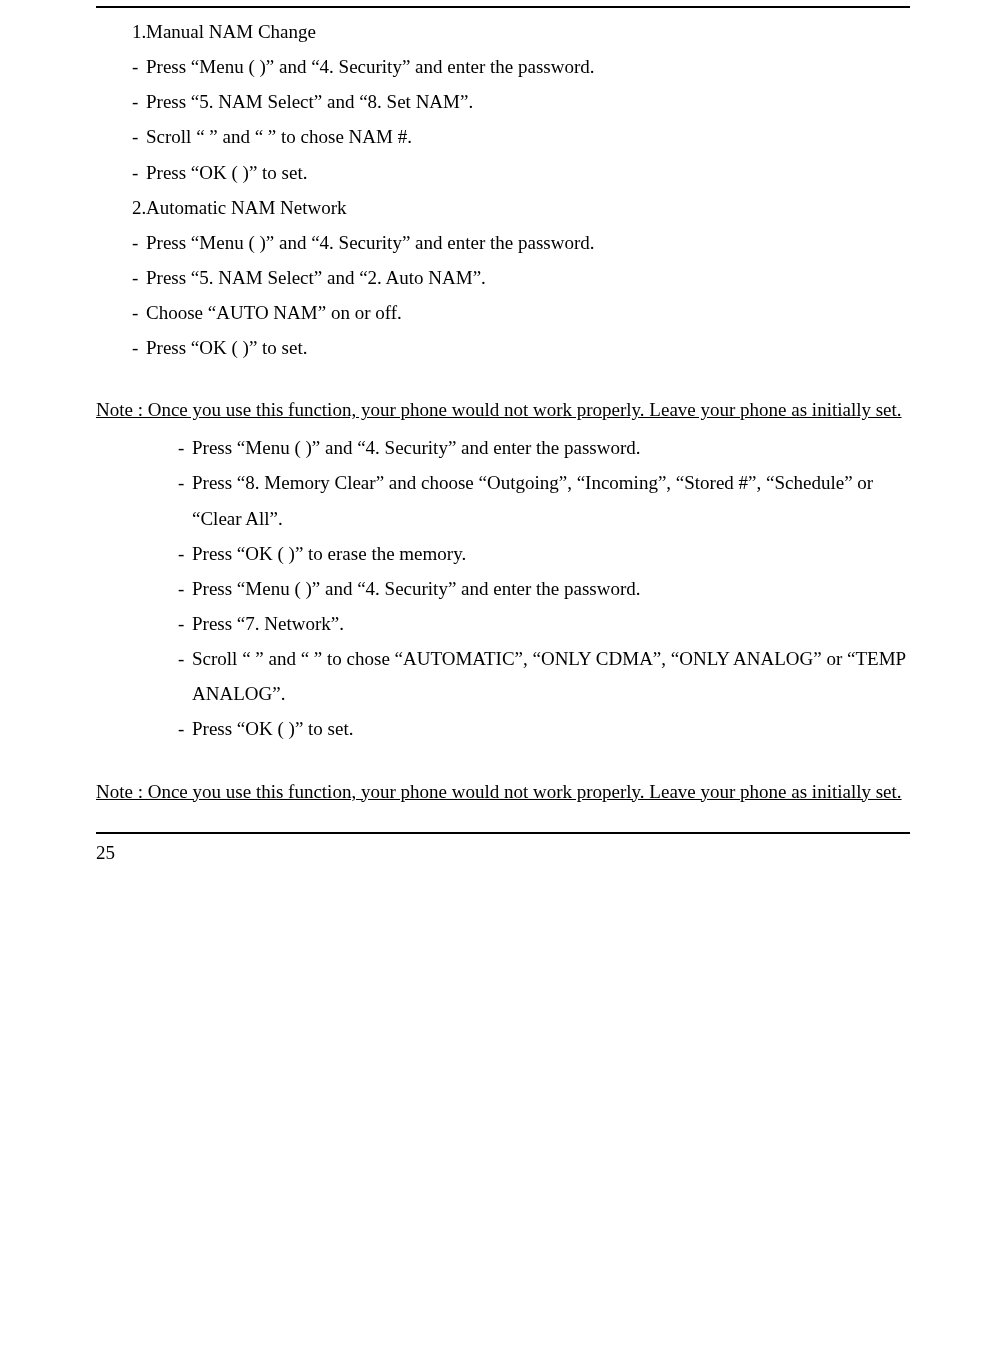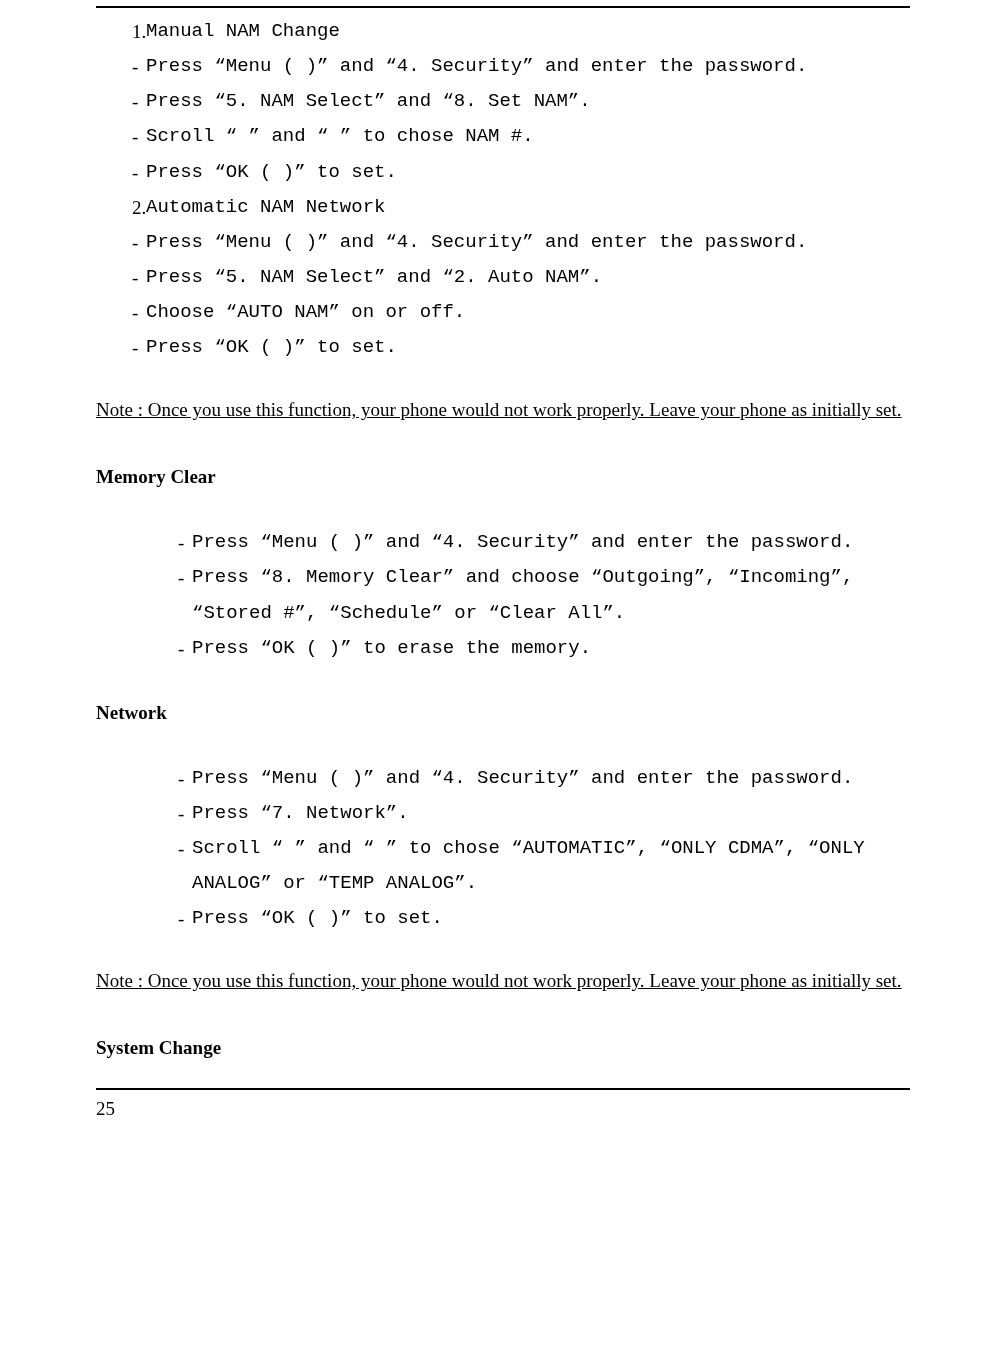--- a/index.html
+++ b/index.html
@@ -47,7 +47,6 @@
     .bulleted .marker { }
     .content {
       flex: 1;
-      font-family: Liberation Mono, monospace;
     }
     .para {
       line-height: 2.05;

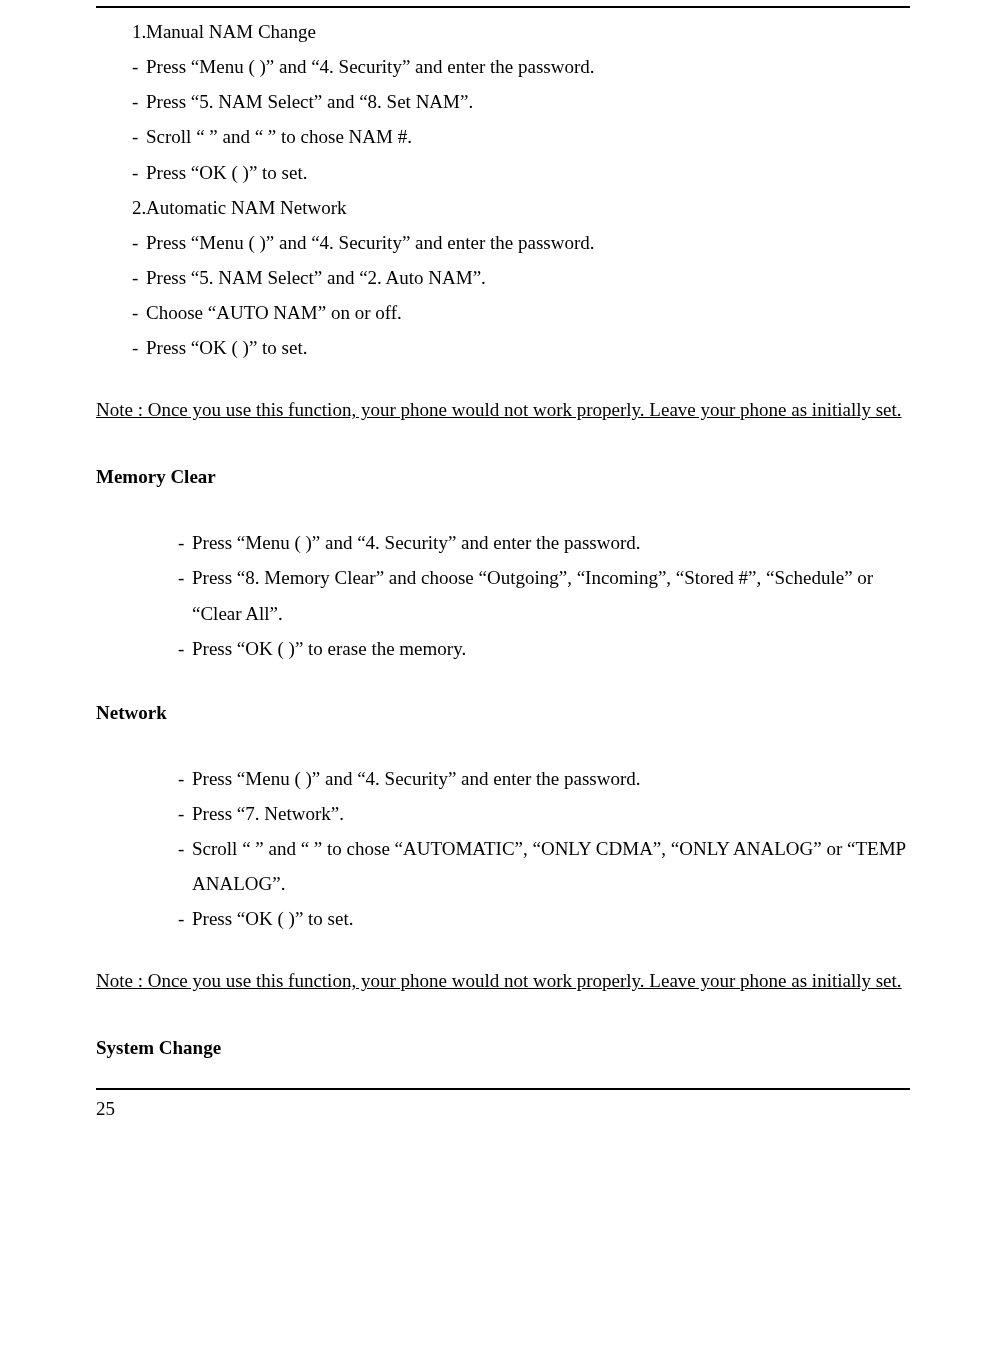--- a/index.html
+++ b/index.html
@@ -123,7 +123,6 @@
 
   <p class="para">Note : Once you use this function, your phone would not work properly. Leave your phone as initially set.</p>
 
-  <p class="heading">Memory Clear</p>
 
 
   <ul class="bulleted inner-list">

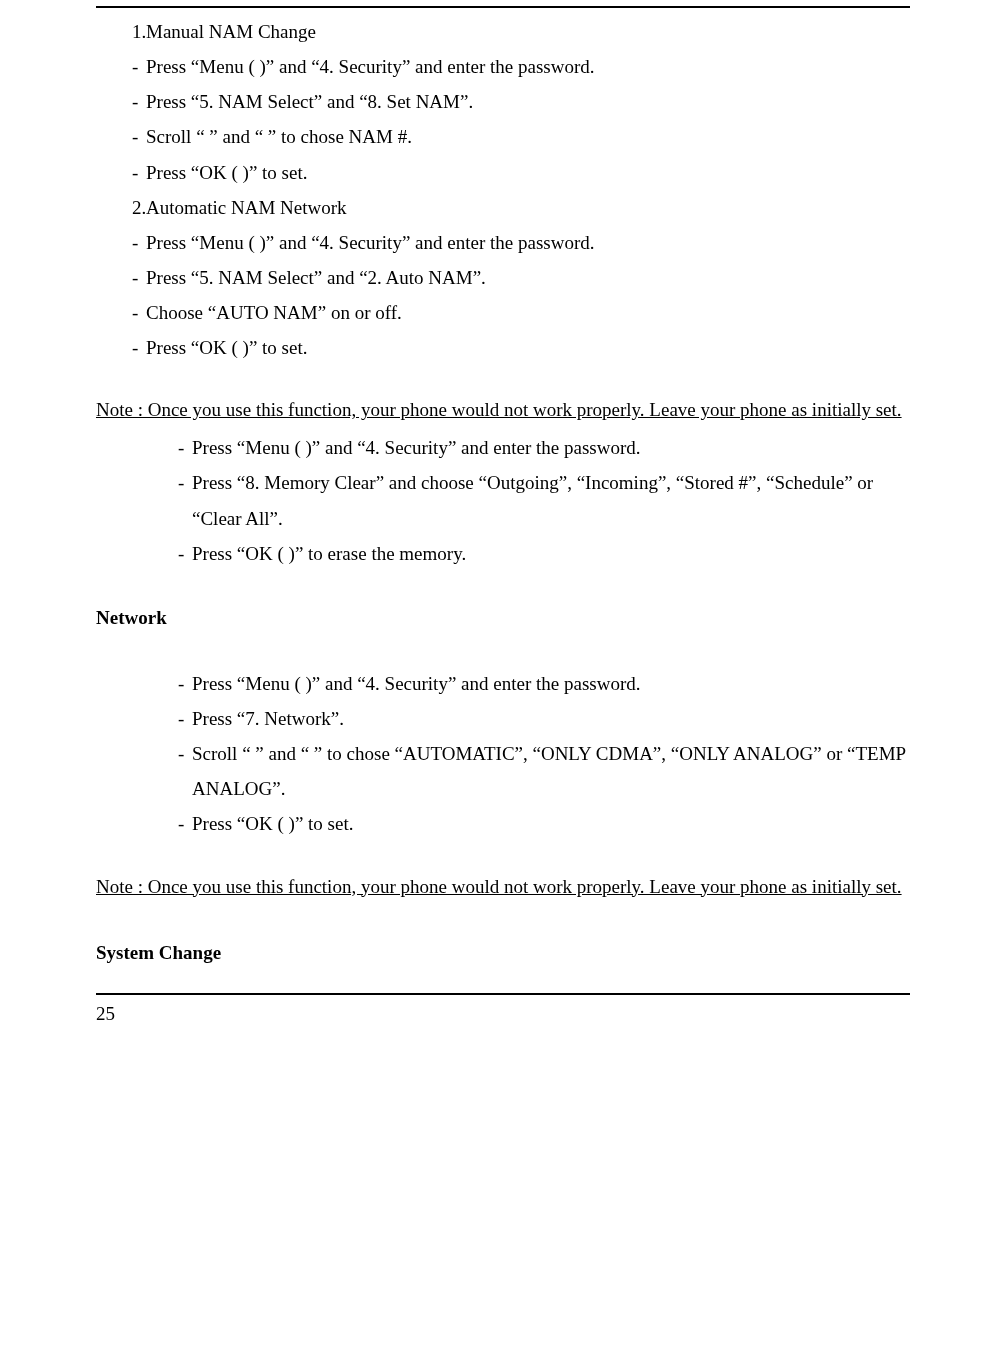--- a/index.html
+++ b/index.html
@@ -140,7 +140,6 @@
     </li>
   </ul>
 
-  <p class="heading">Network</p>
 
 
   <ul class="bulleted inner-list">

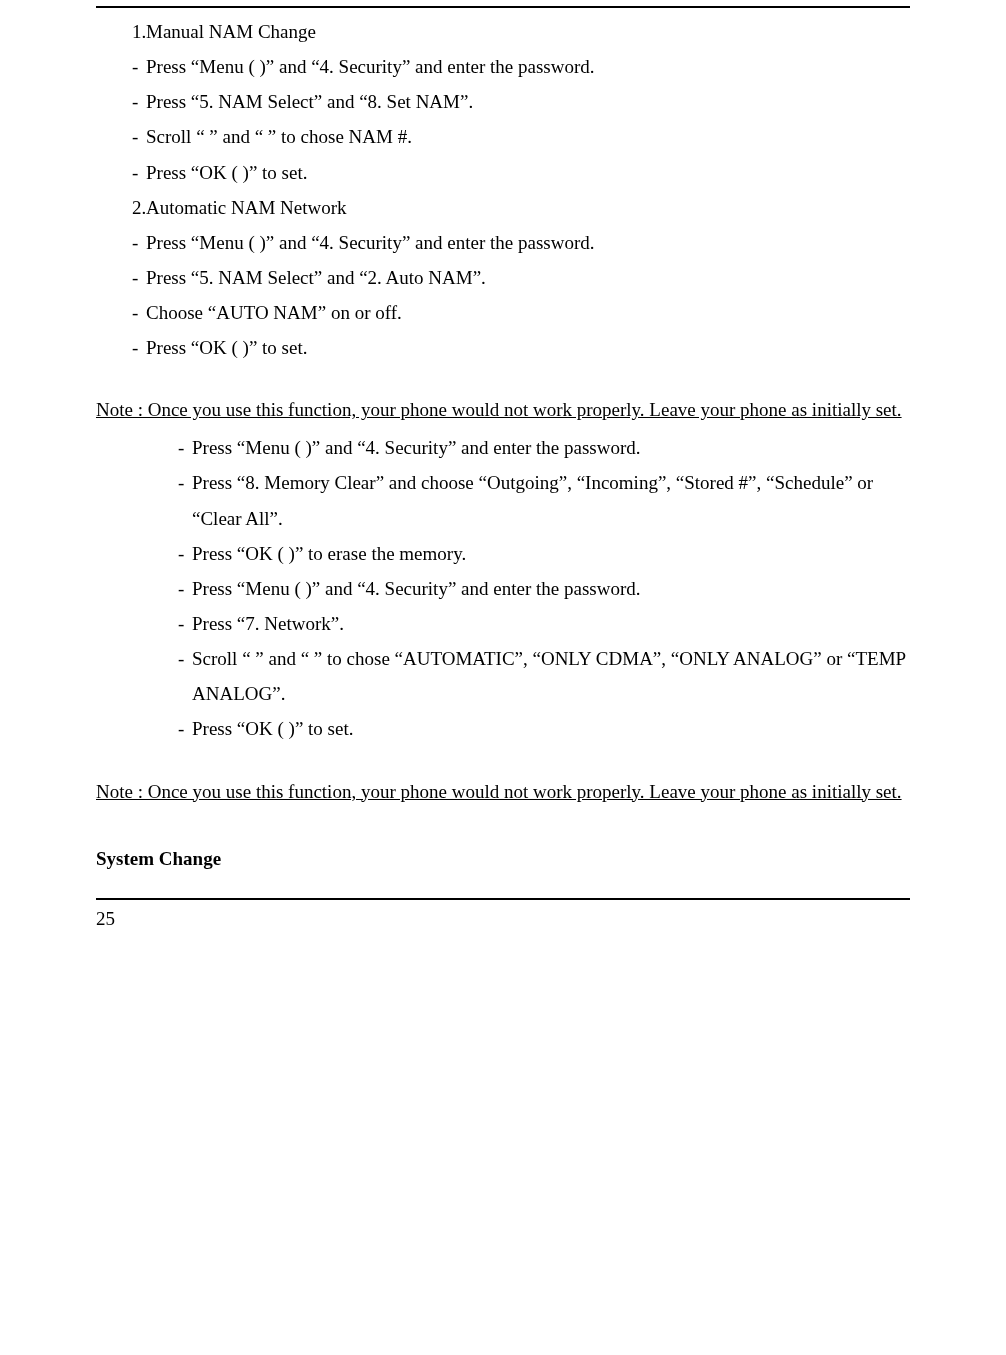--- a/index.html
+++ b/index.html
@@ -165,7 +165,6 @@
 
   <p class="para">Note : Once you use this function, your phone would not work properly. Leave your phone as initially set.</p>
 
-  <p class="heading" style="margin-bottom:10px;">System Change</p>
 
   <hr class="bottom-rule">
   <div class="footer">25</div>

